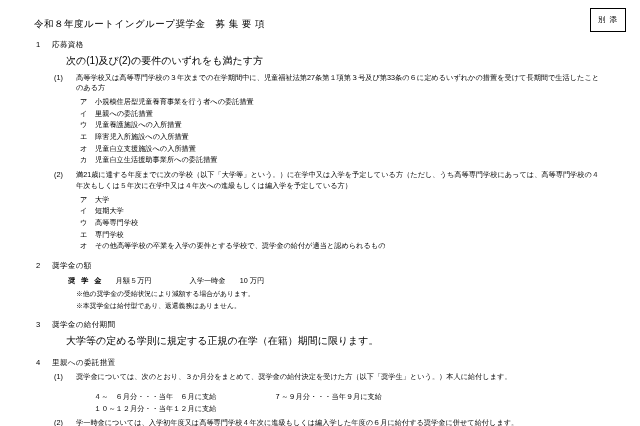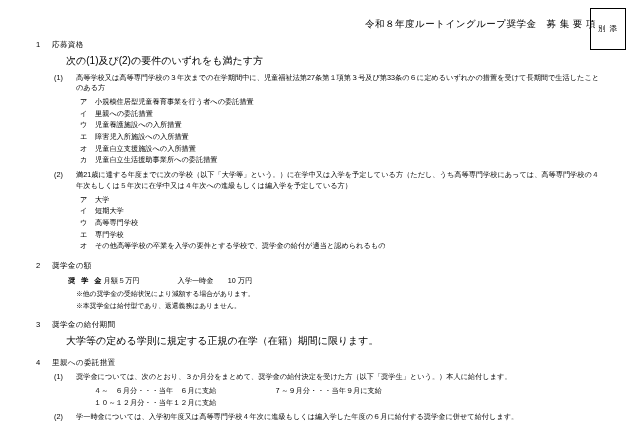--- a/index.html
+++ b/index.html
@@ -32,7 +32,7 @@
     letter-spacing: 1px;
   }
   .doc-title {
-    text-align: right;
+    text-align: left;
     font-size: 9.5px;
     letter-spacing: 0.5px;
     margin: 8px 0 0 0;

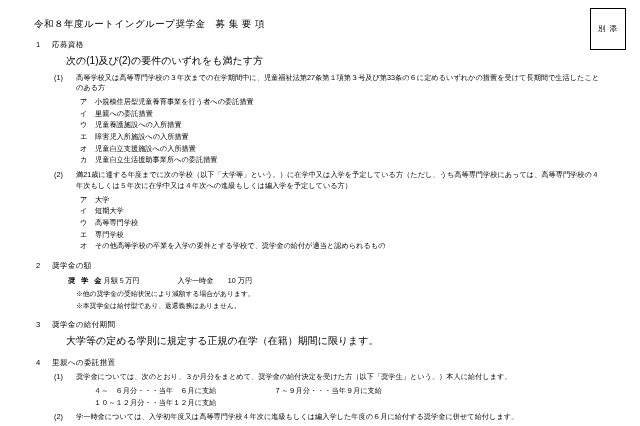--- a/index.html
+++ b/index.html
@@ -28,7 +28,7 @@
     border: 1px solid #000;
     font-size: 7.5px;
     line-height: 1;
-    padding: 16px 7px;
+    padding: 7px 7px;
     letter-spacing: 1px;
   }
   .doc-title {

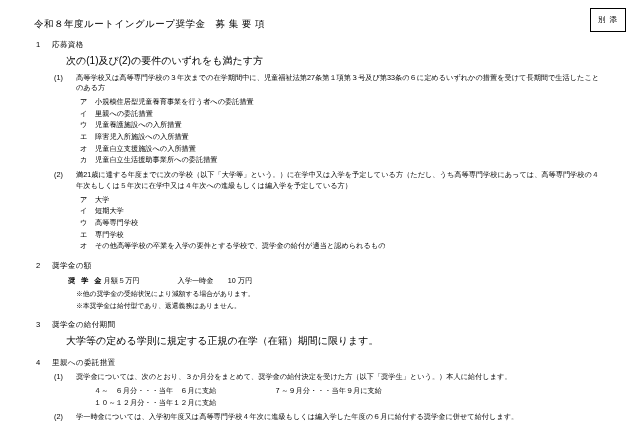--- a/index.html
+++ b/index.html
@@ -100,6 +100,7 @@
     font-weight: bold;
   }
   .amount-v1 {
+    margin-left: 12px;
     text-align: right;
   }
   .amount-v2 {

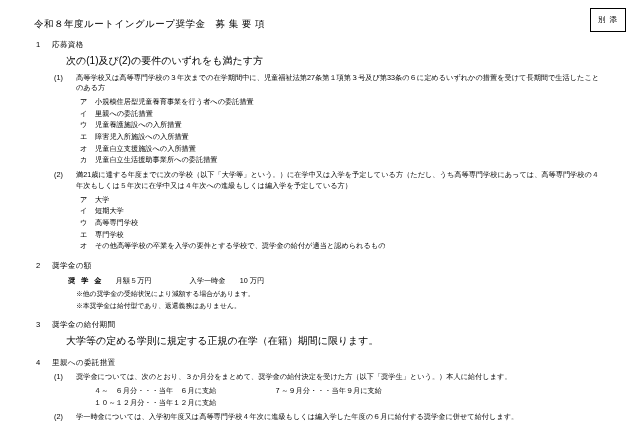--- a/index.html
+++ b/index.html
@@ -116,7 +116,7 @@
     padding-left: 60px;
     font-size: 7.2px;
     line-height: 1.6;
-    margin-top: 3px;
+    margin-top: 9px;
   }
   .sch-row {
     display: flex;

